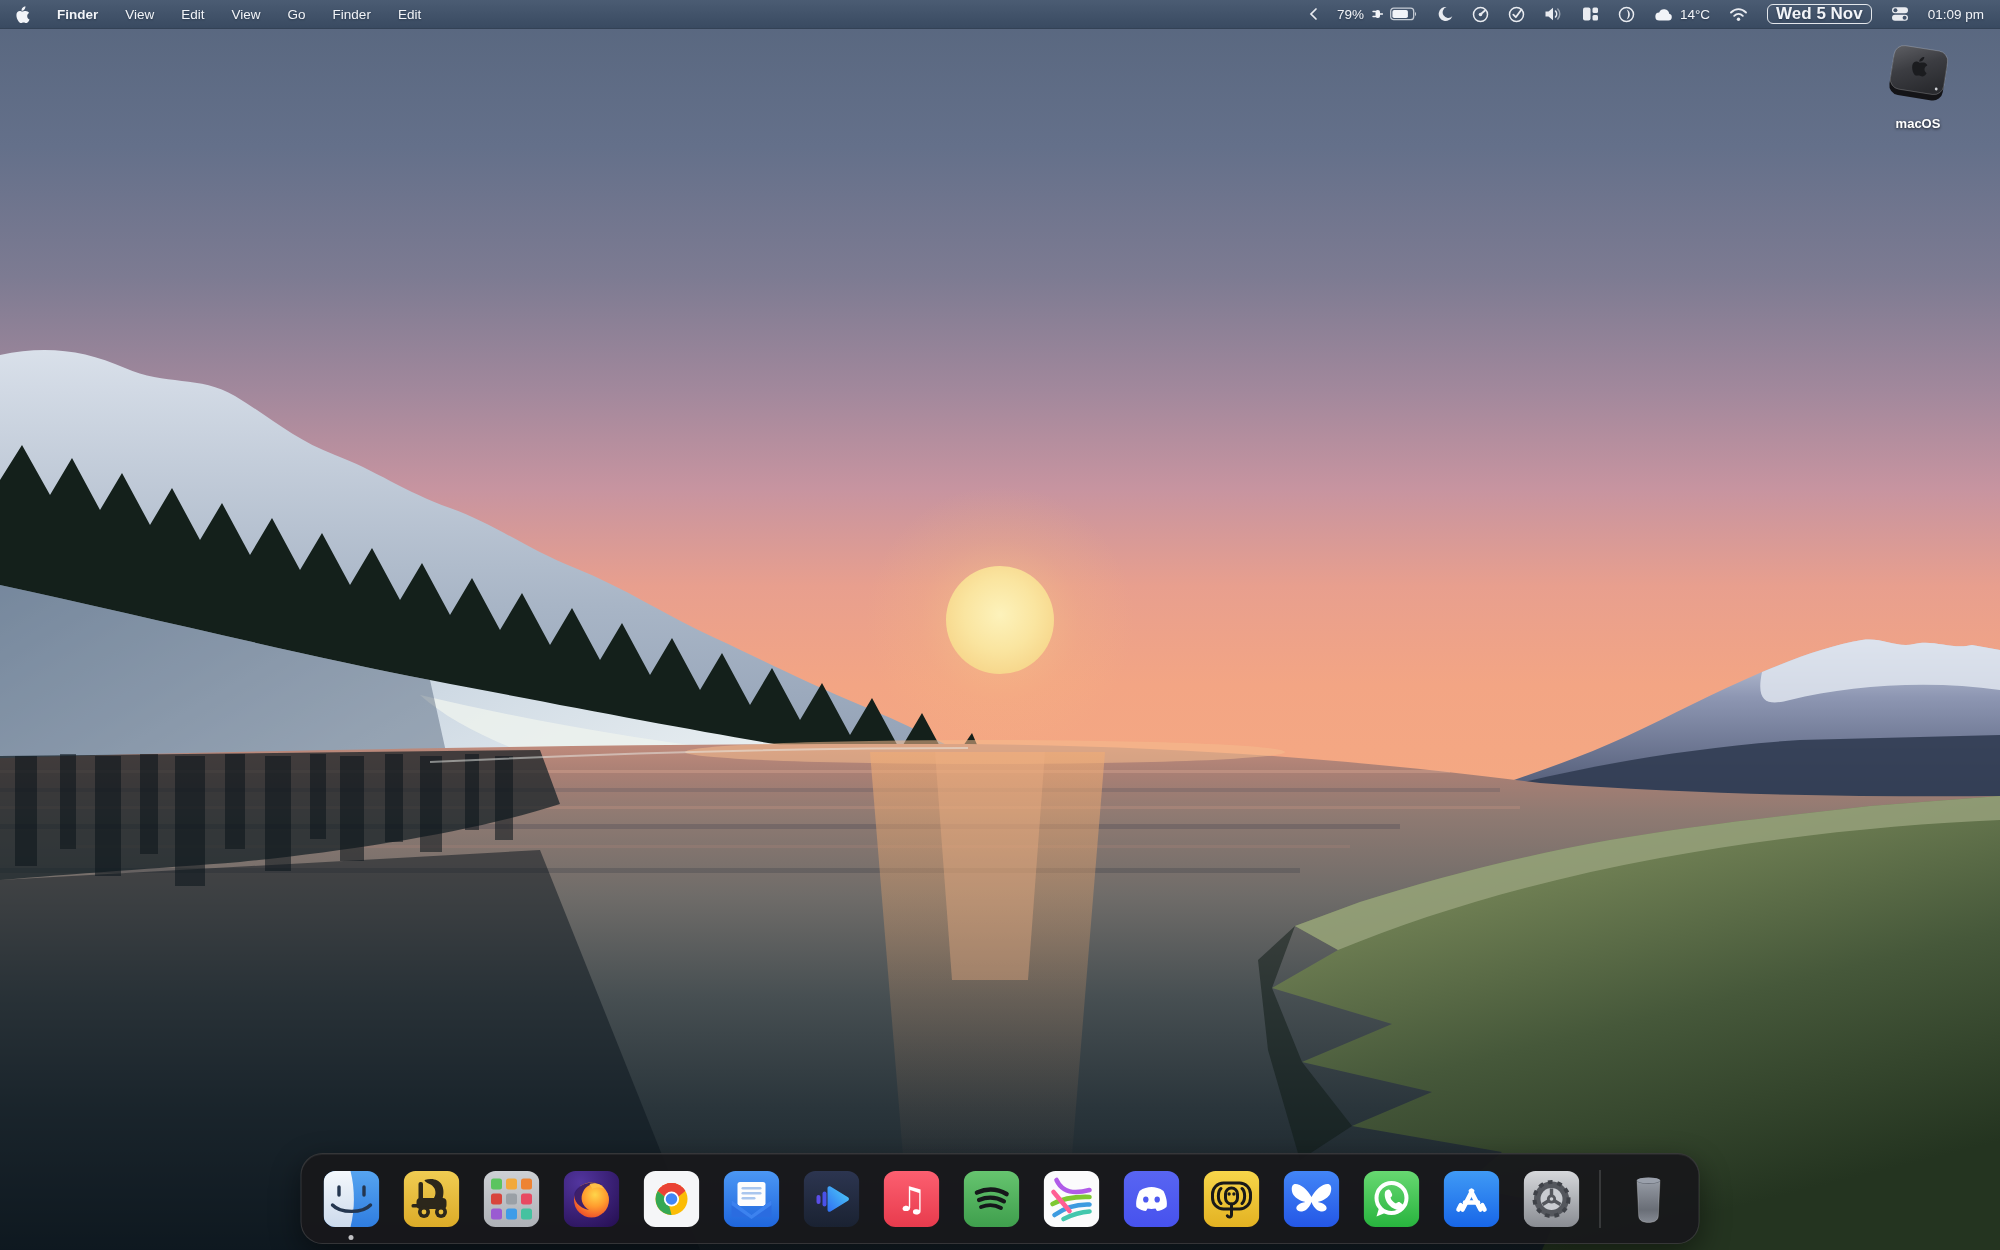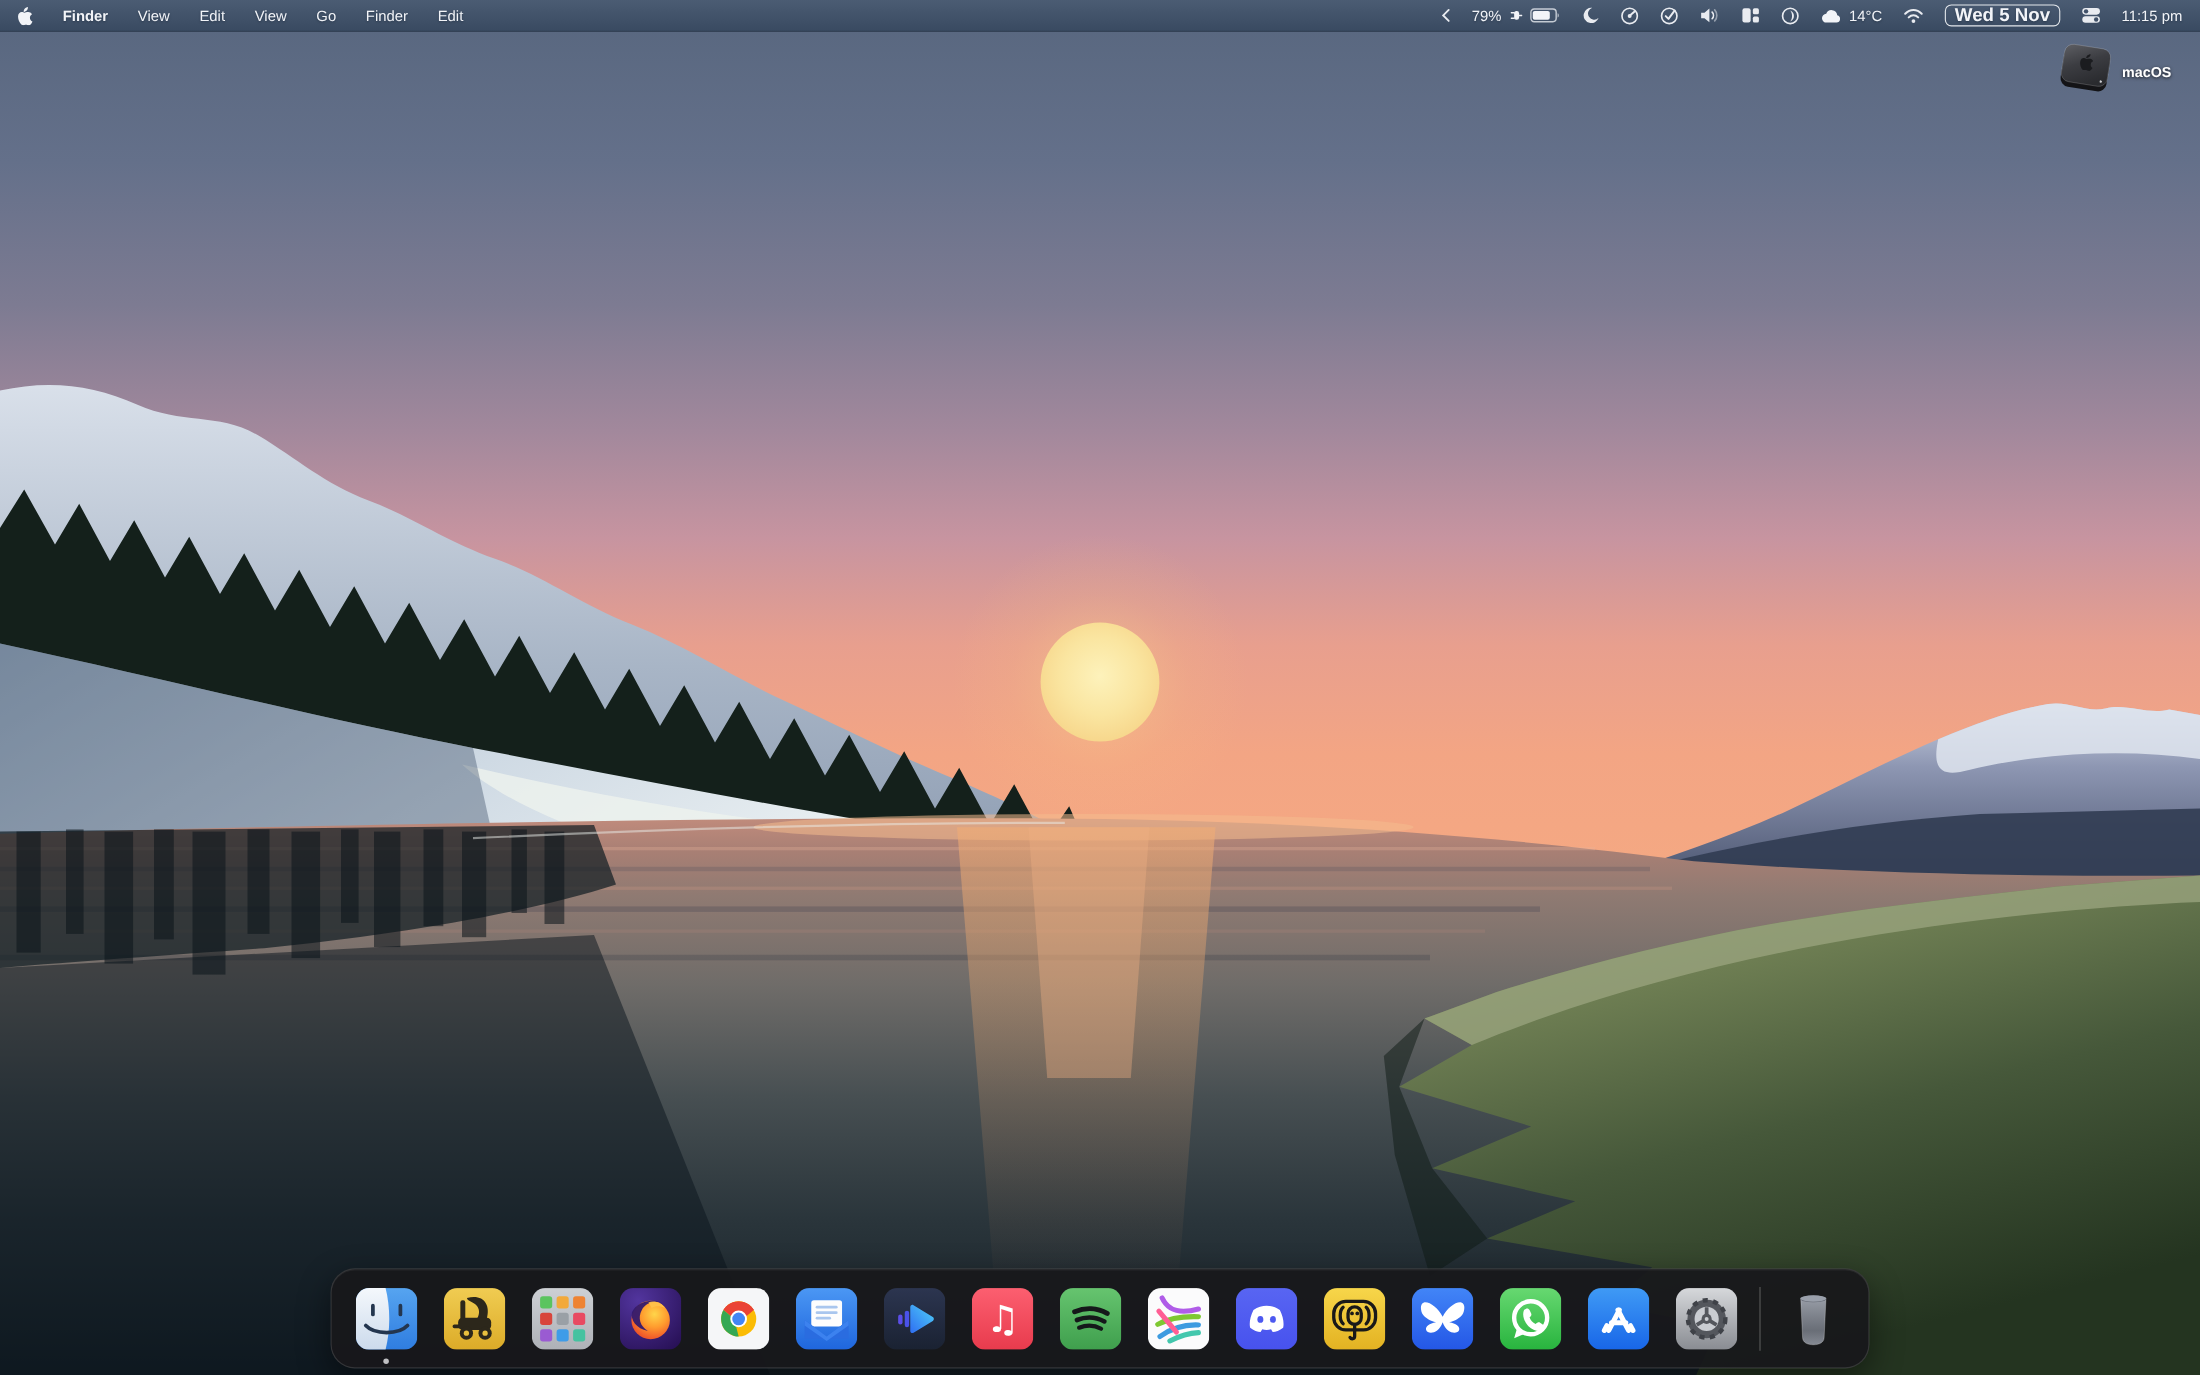--- a/index.html
+++ b/index.html
@@ -275,7 +275,7 @@
         <circle cx="13.6" cy="11.7" r="2" fill="#41526a"></circle>
       </svg>
     </span>
-    <span>11:15 pm</span>
+    <span>01:09 pm</span>
   </div>
 </div>
 

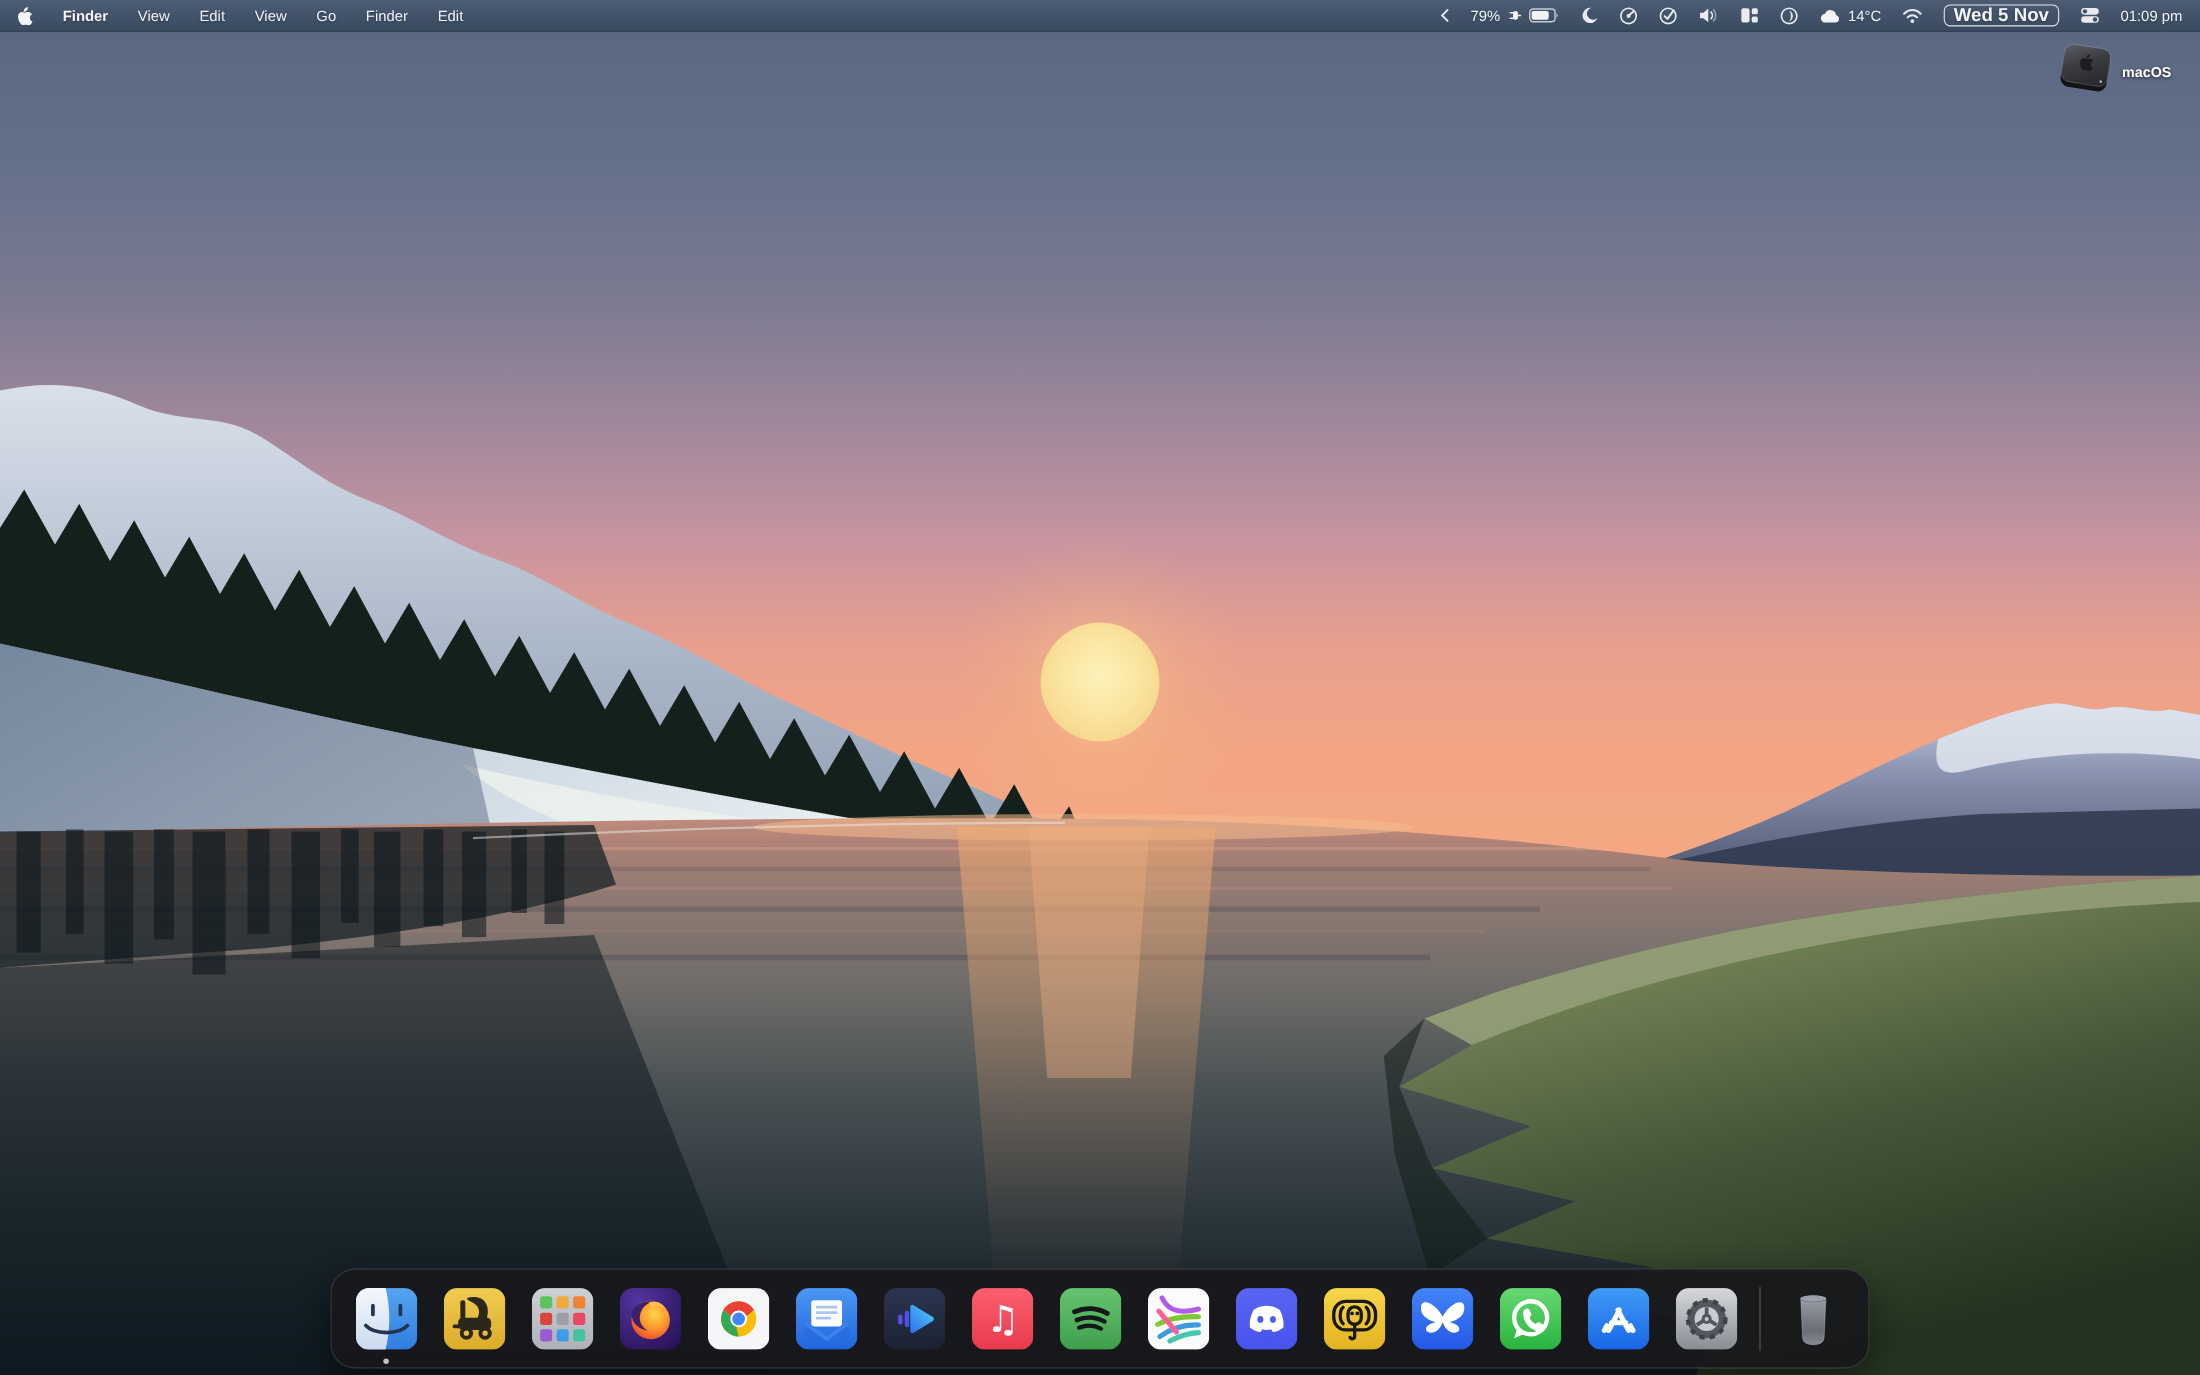--- a/index.html
+++ b/index.html
@@ -33,8 +33,8 @@
   }
   
   #drive{
-    position:absolute;top:26px;right:26px;width:112px;z-index:20;
-    display:flex;flex-direction:row;align-items:center;cursor:default;
+    position:absolute;top:38px;right:26px;width:112px;z-index:20;
+    display:flex;flex-direction:column;align-items:center;cursor:default;
   }
   #drive .label{
     margin-top:2px;color:#fff;font-size:13px;font-weight:700;

